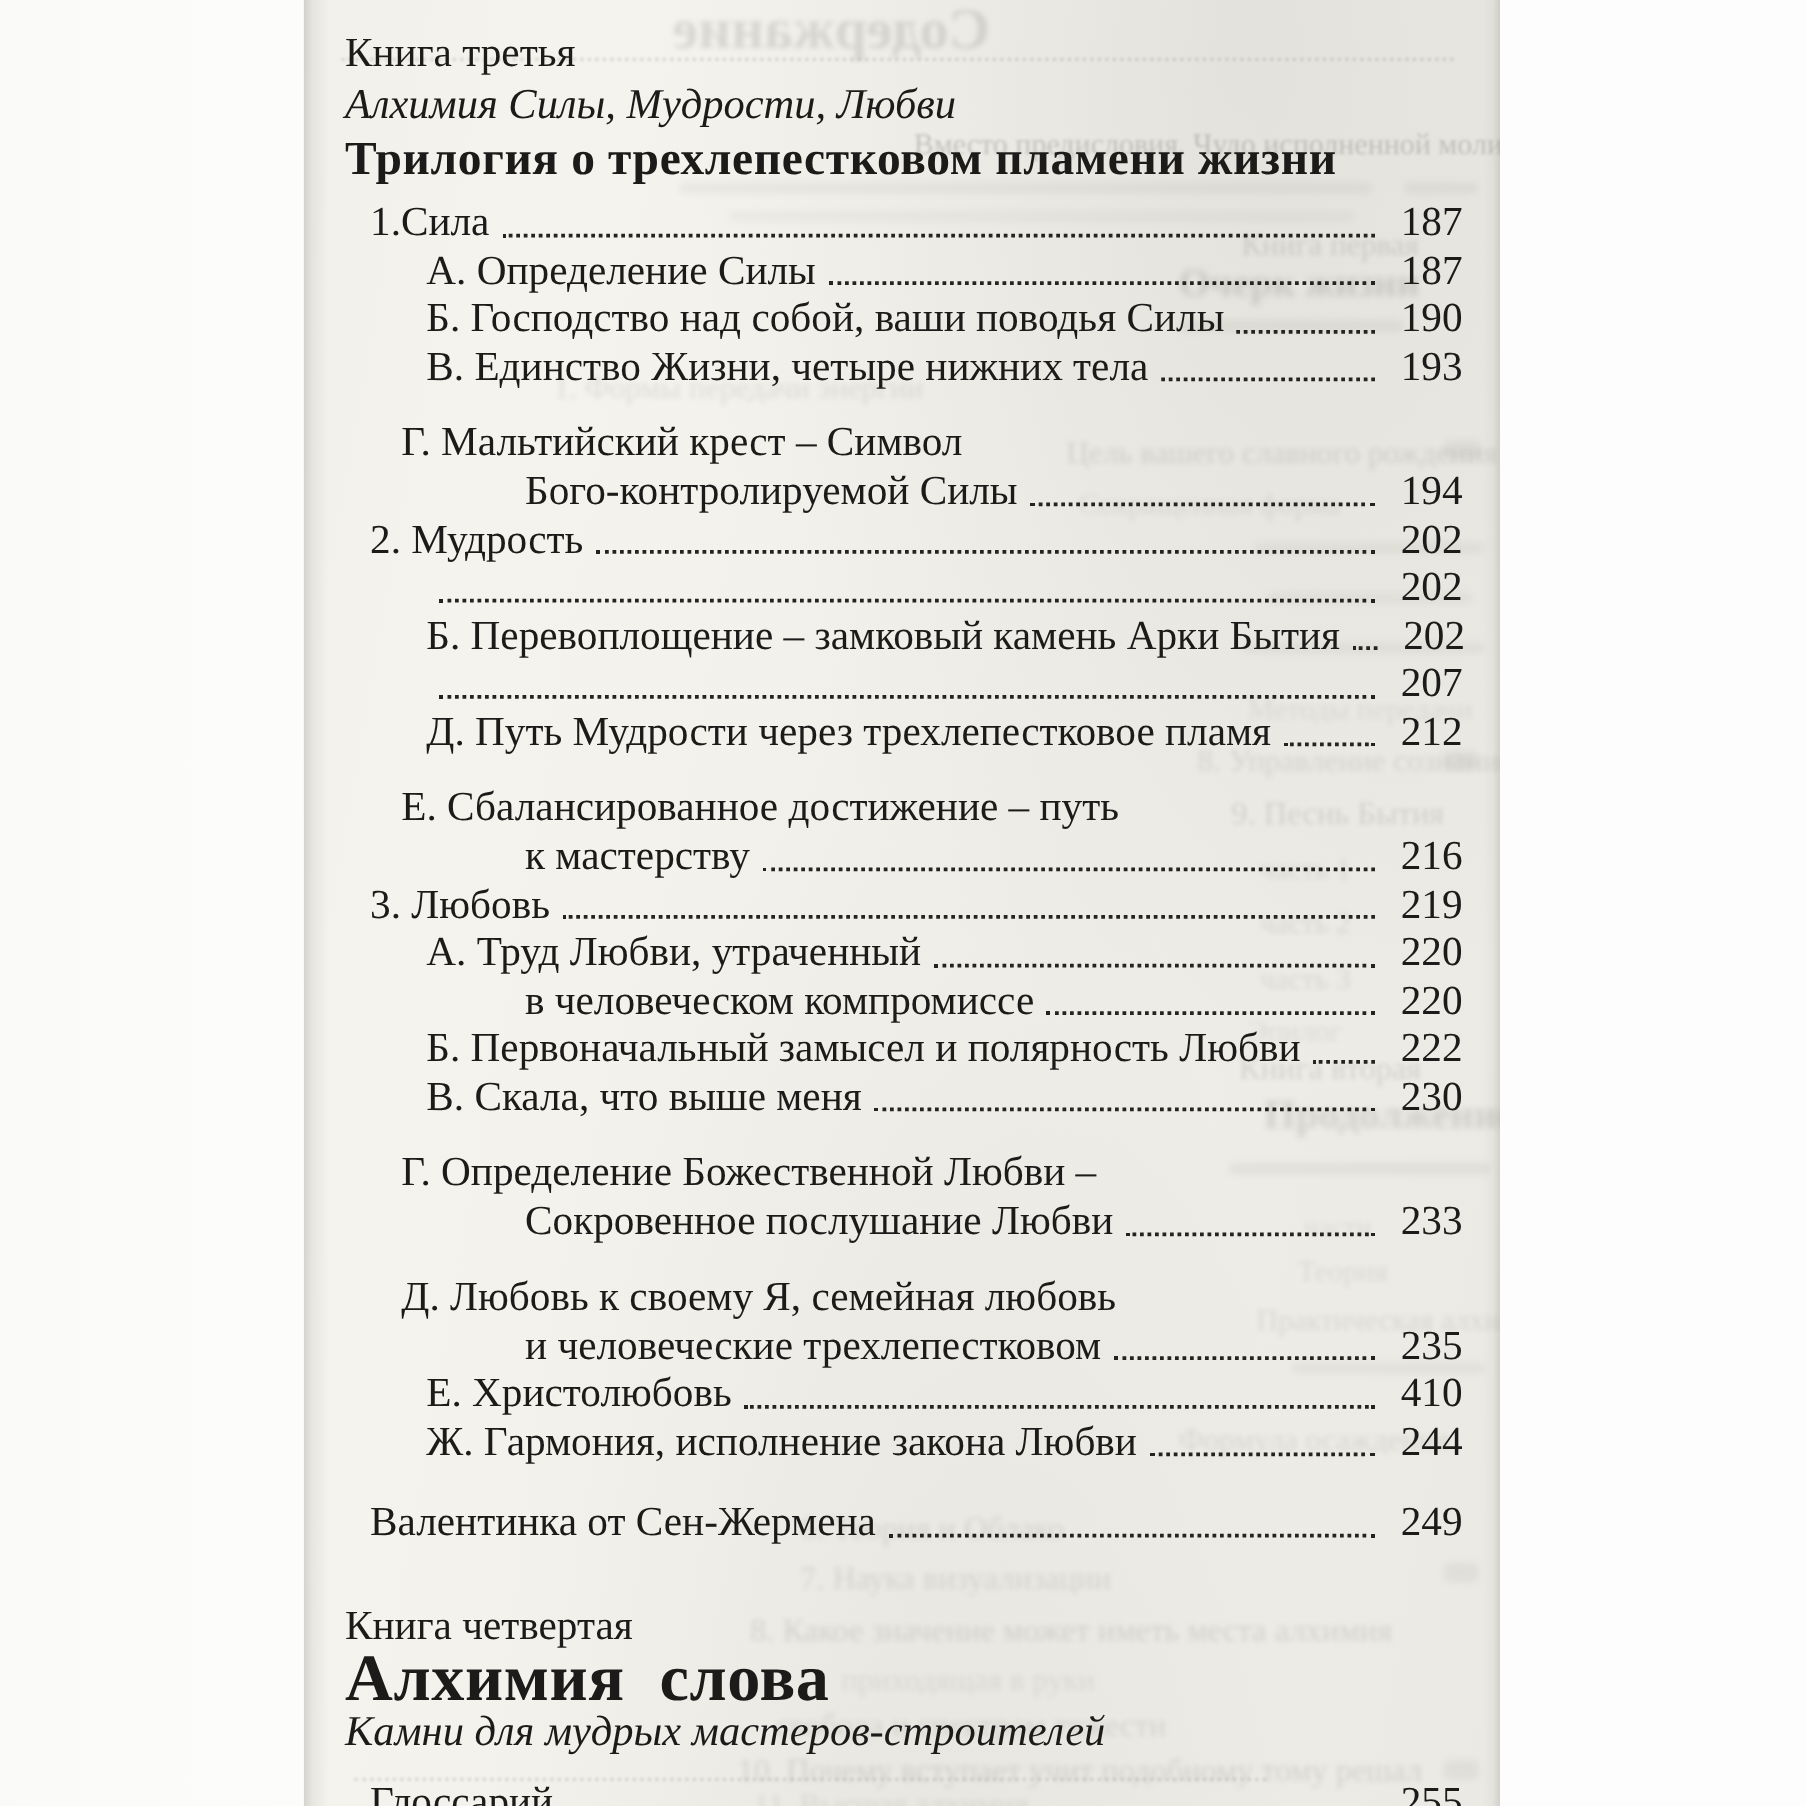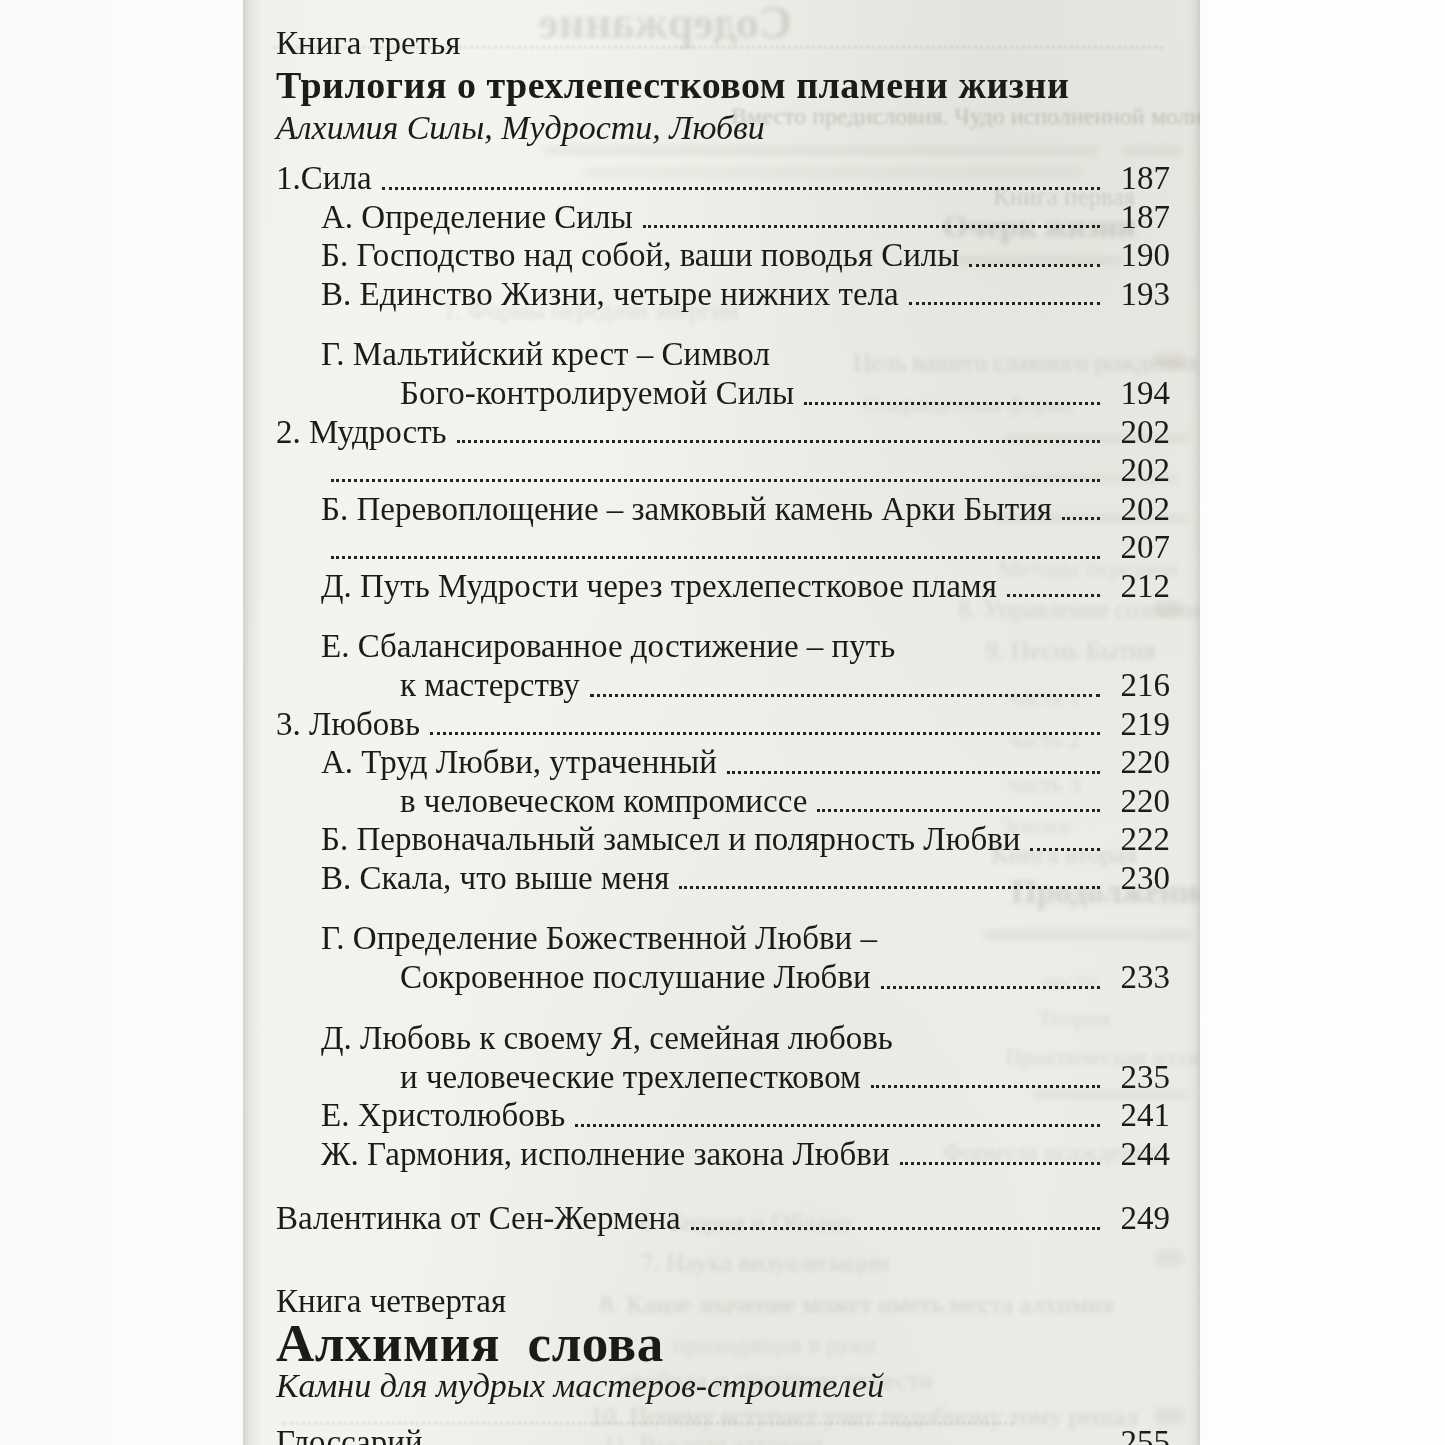--- a/index.html
+++ b/index.html
@@ -154,8 +154,8 @@
     <div class="content">
       <div>
           <div class="row line-row indent-0">Книга третья</div>
+          <div class="row italic-row indent-0">Алхимия Силы, Мудрости, Любви</div>
           <div class="row bold-row indent-0">Трилогия о трехлепестковом пламени жизни</div>
-          <div class="row italic-row indent-0">Алхимия Силы, Мудрости, Любви</div>
           <div class="gap gap-xs"></div>
           <div class="row toc-row indent-0">
             <span class="label">1.Сила</span>

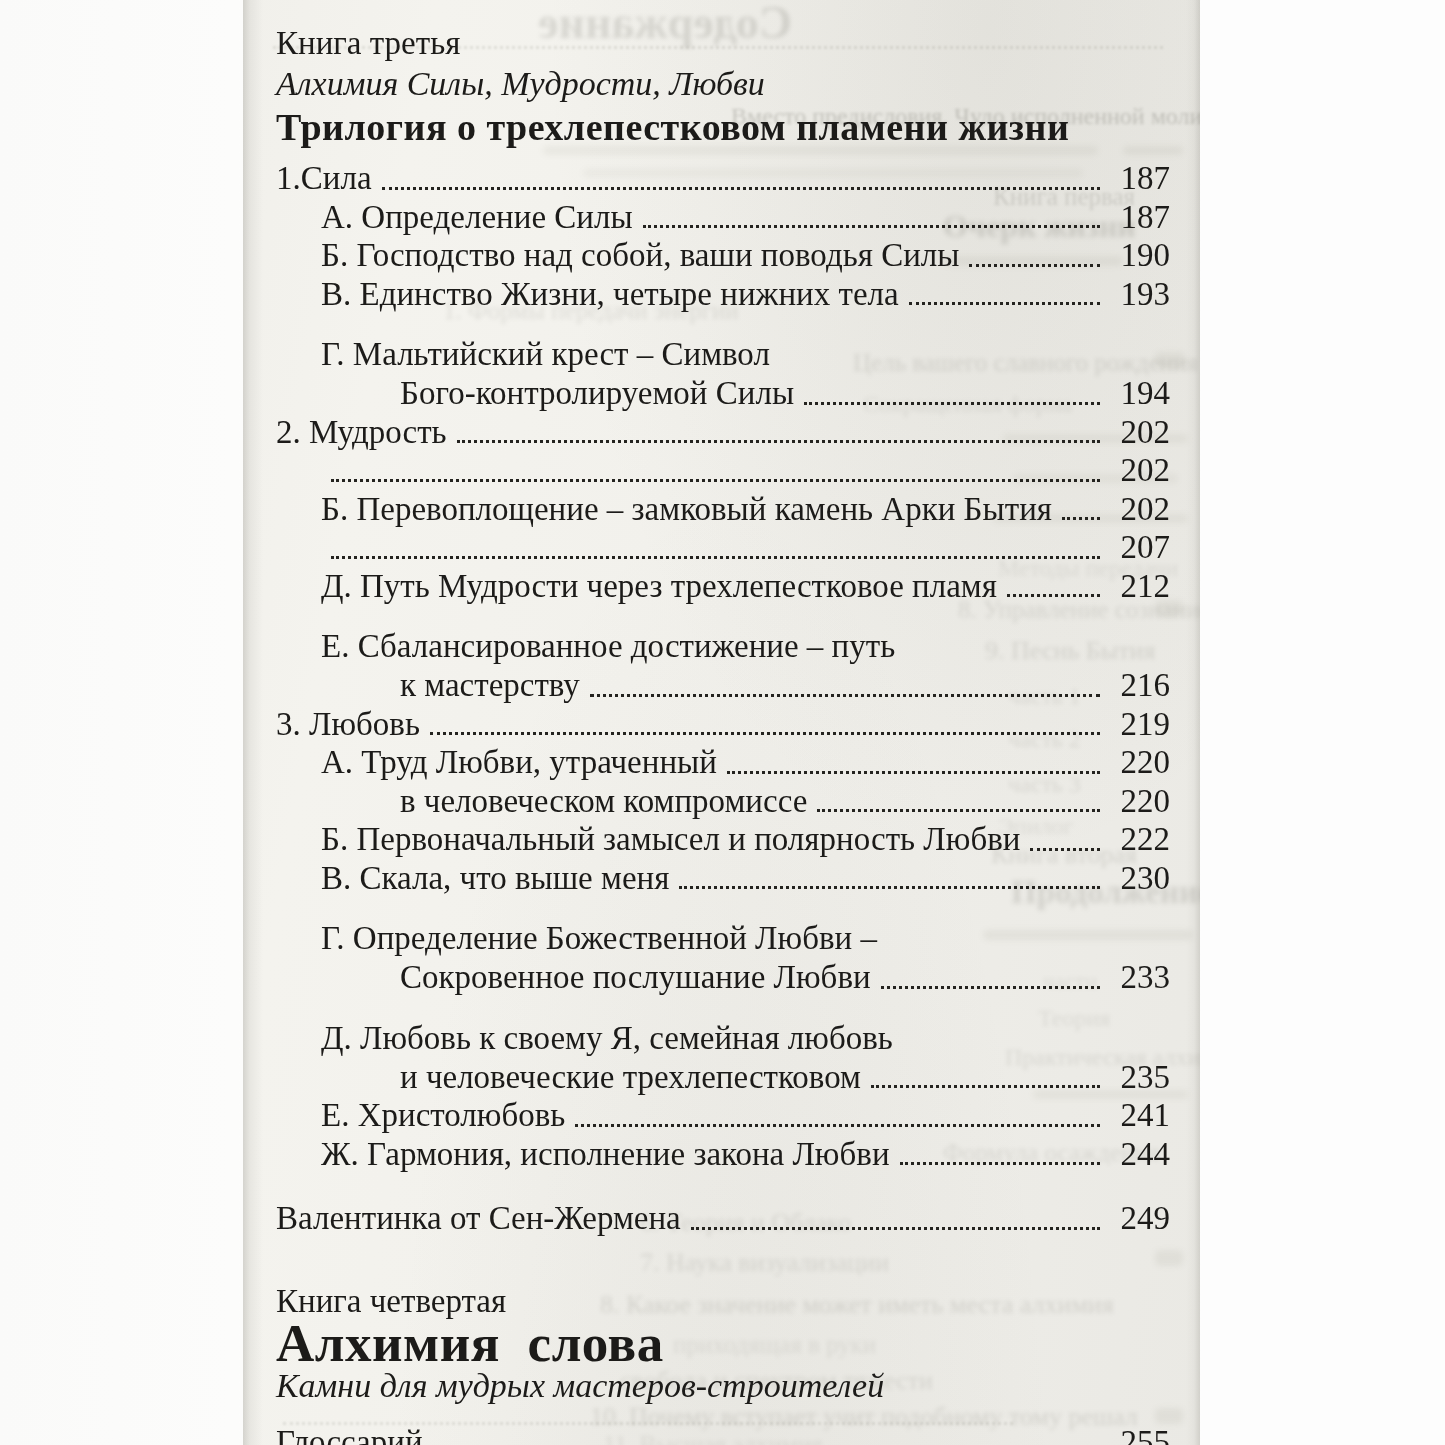--- a/index.html
+++ b/index.html
@@ -73,7 +73,7 @@
     white-space: nowrap;
   }
   .row.line-row { height: 40px; line-height: 40px; margin-top: 21px; }
-  .row.toc-row { display: flex; align-items: flex-start; }
+  .row.toc-row { display: flex; align-items: flex-start; margin-left: 20px; }
   .toc-row .label { flex: 0 0 auto; }
   .toc-row .dot-leader {
     flex: 1 1 auto;

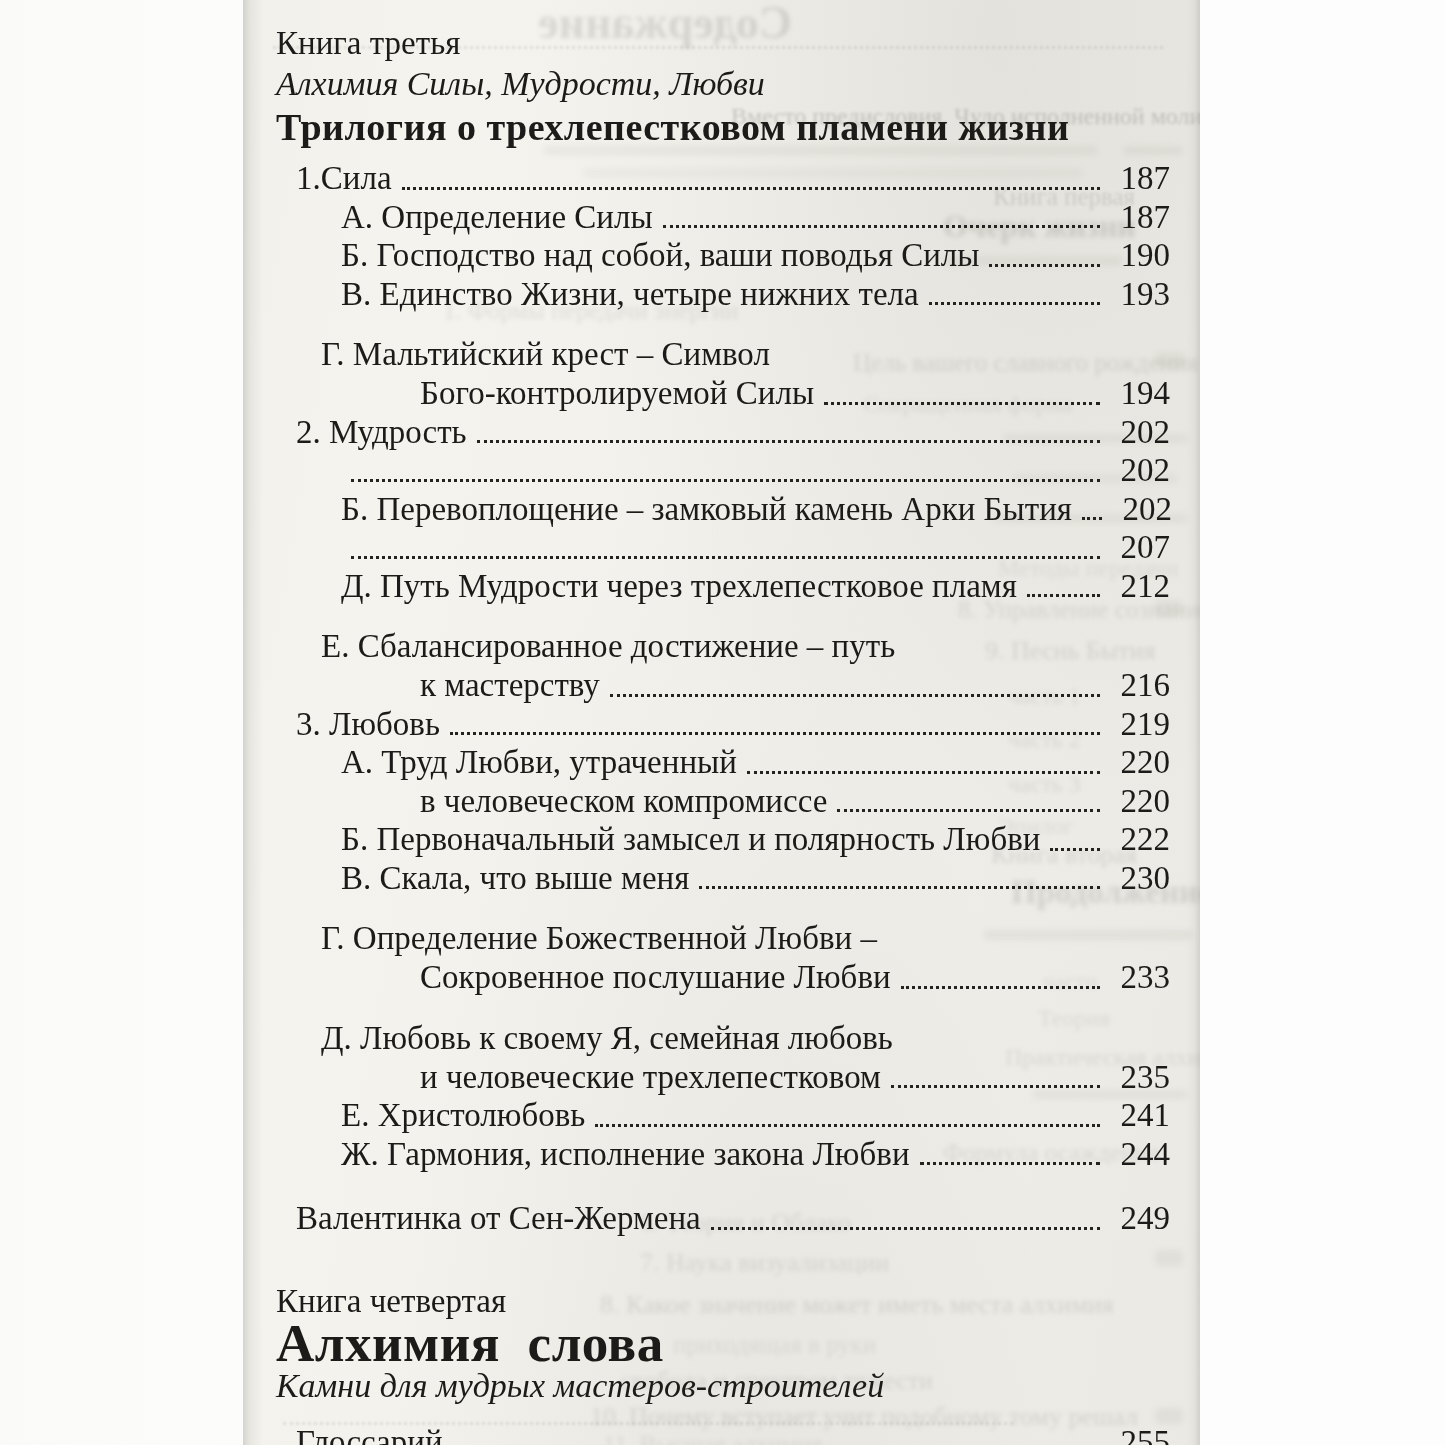--- a/index.html
+++ b/index.html
@@ -252,7 +252,7 @@
           <div class="row toc-row indent-1">
             <span class="label">Е. Христолюбовь</span>
             <span class="dot-leader"></span>
-            <span class="pageno">241</span>
+            <span class="pageno">410</span>
           </div>
           <div class="row toc-row indent-1">
             <span class="label">Ж. Гармония, исполнение закона Любви</span>

